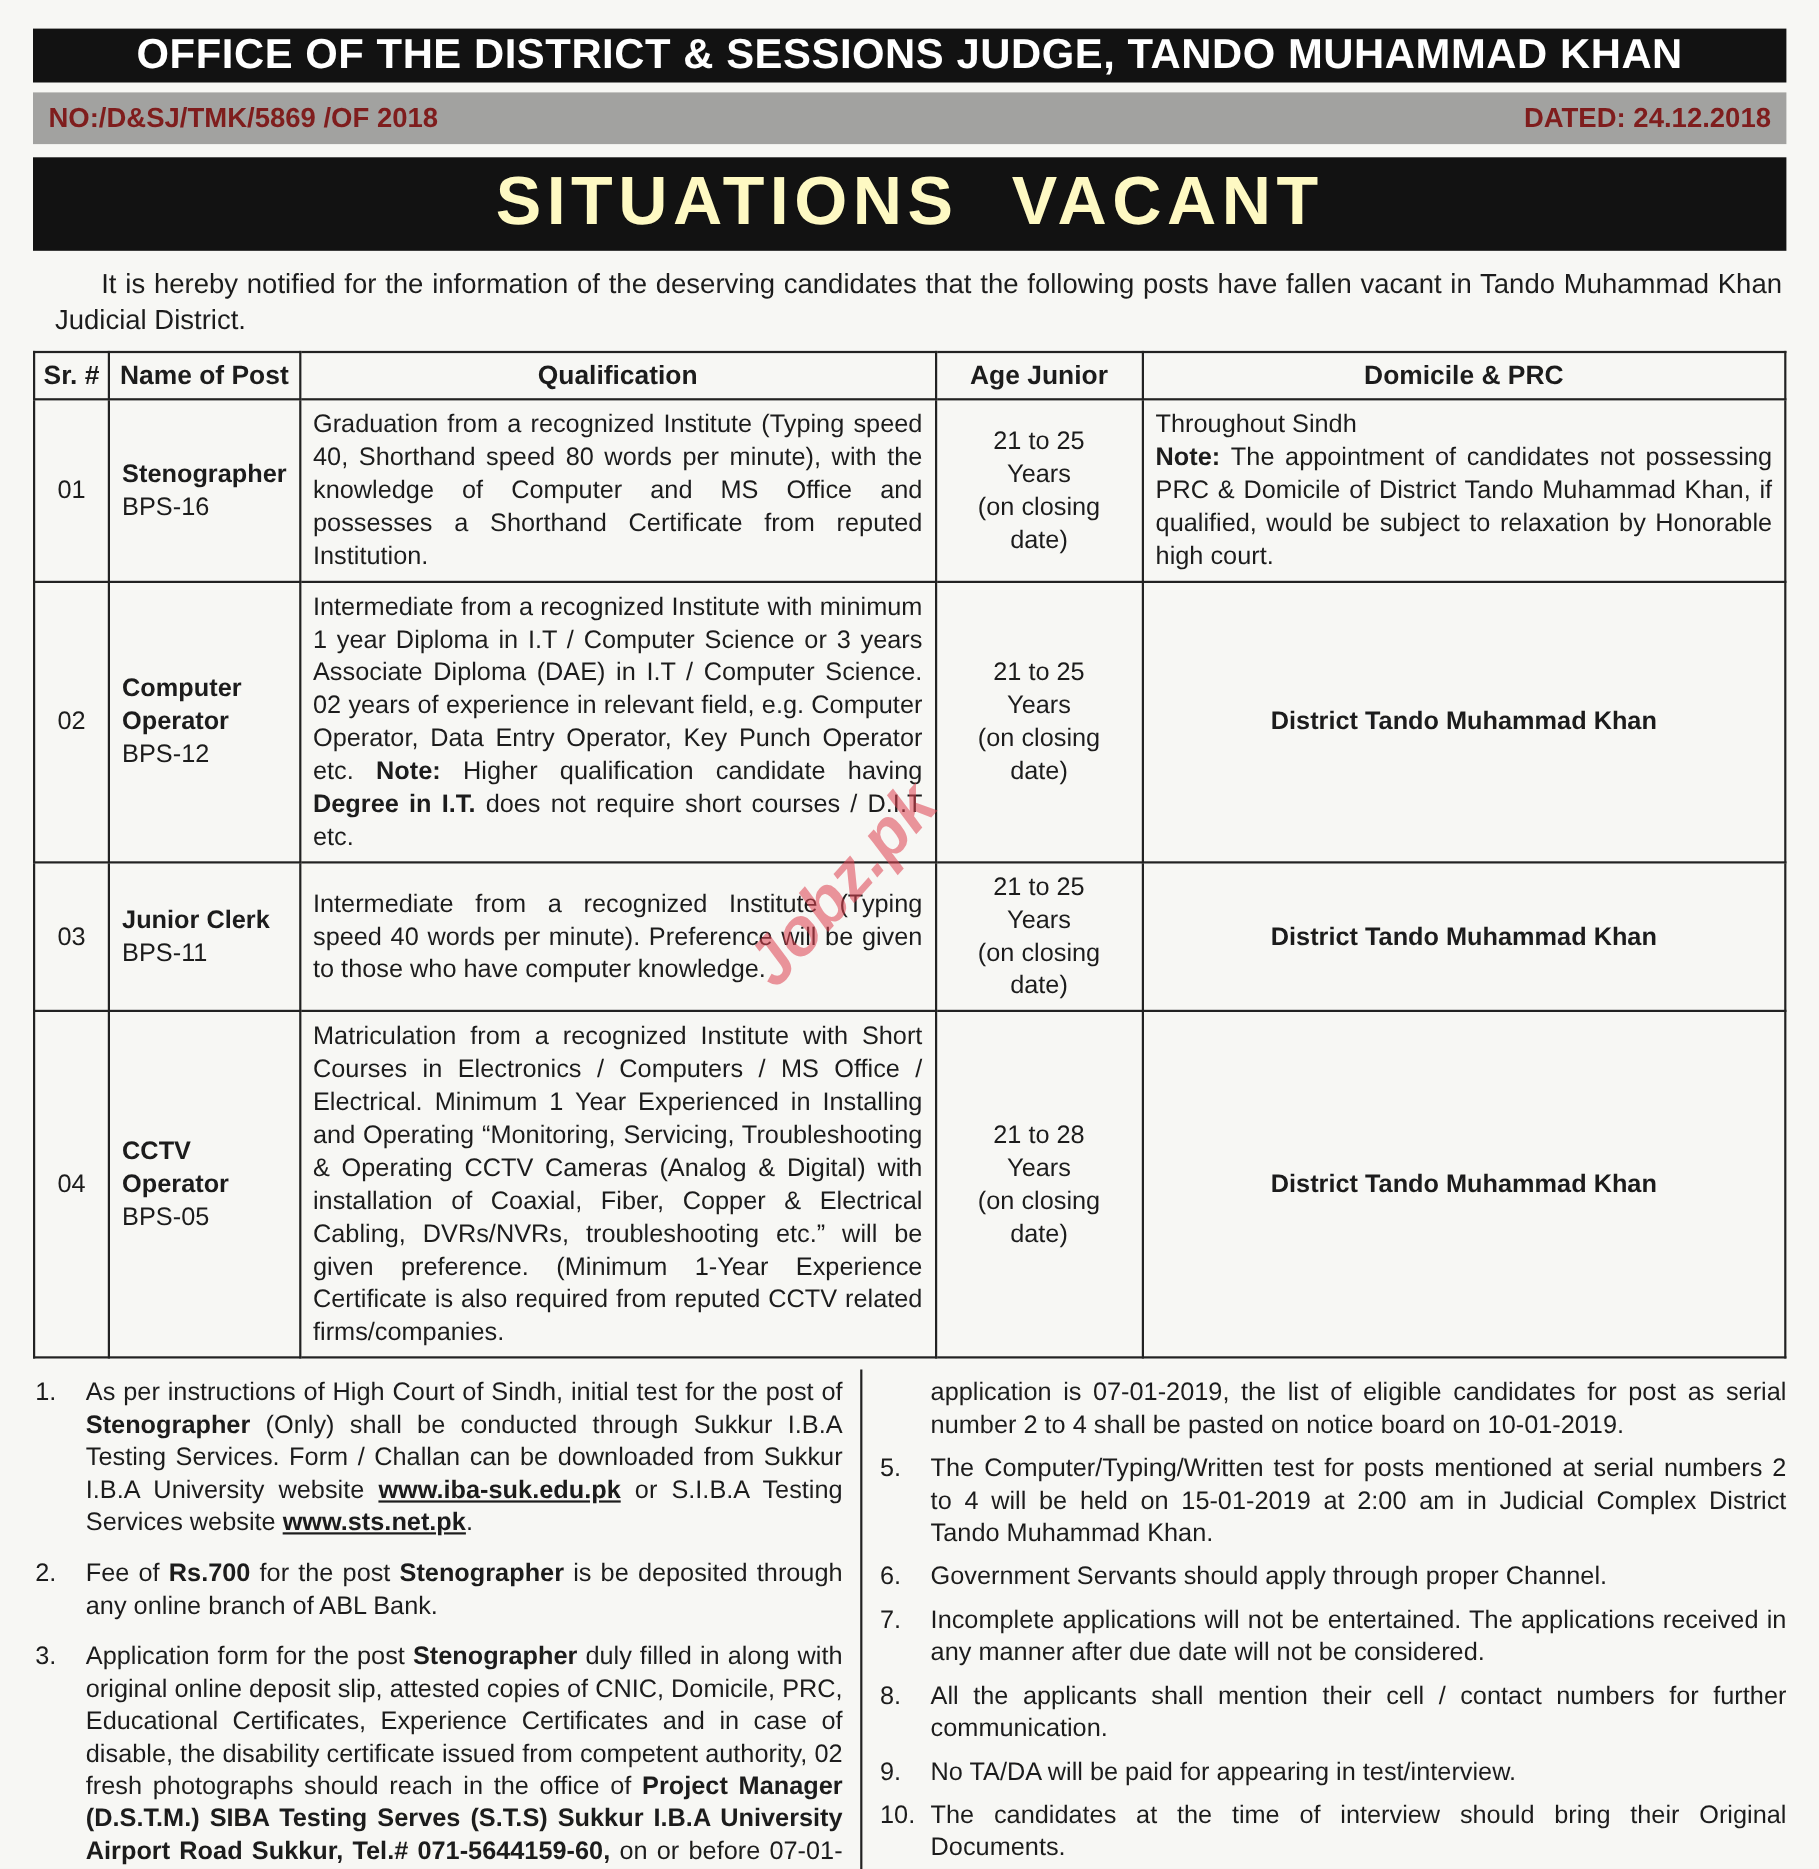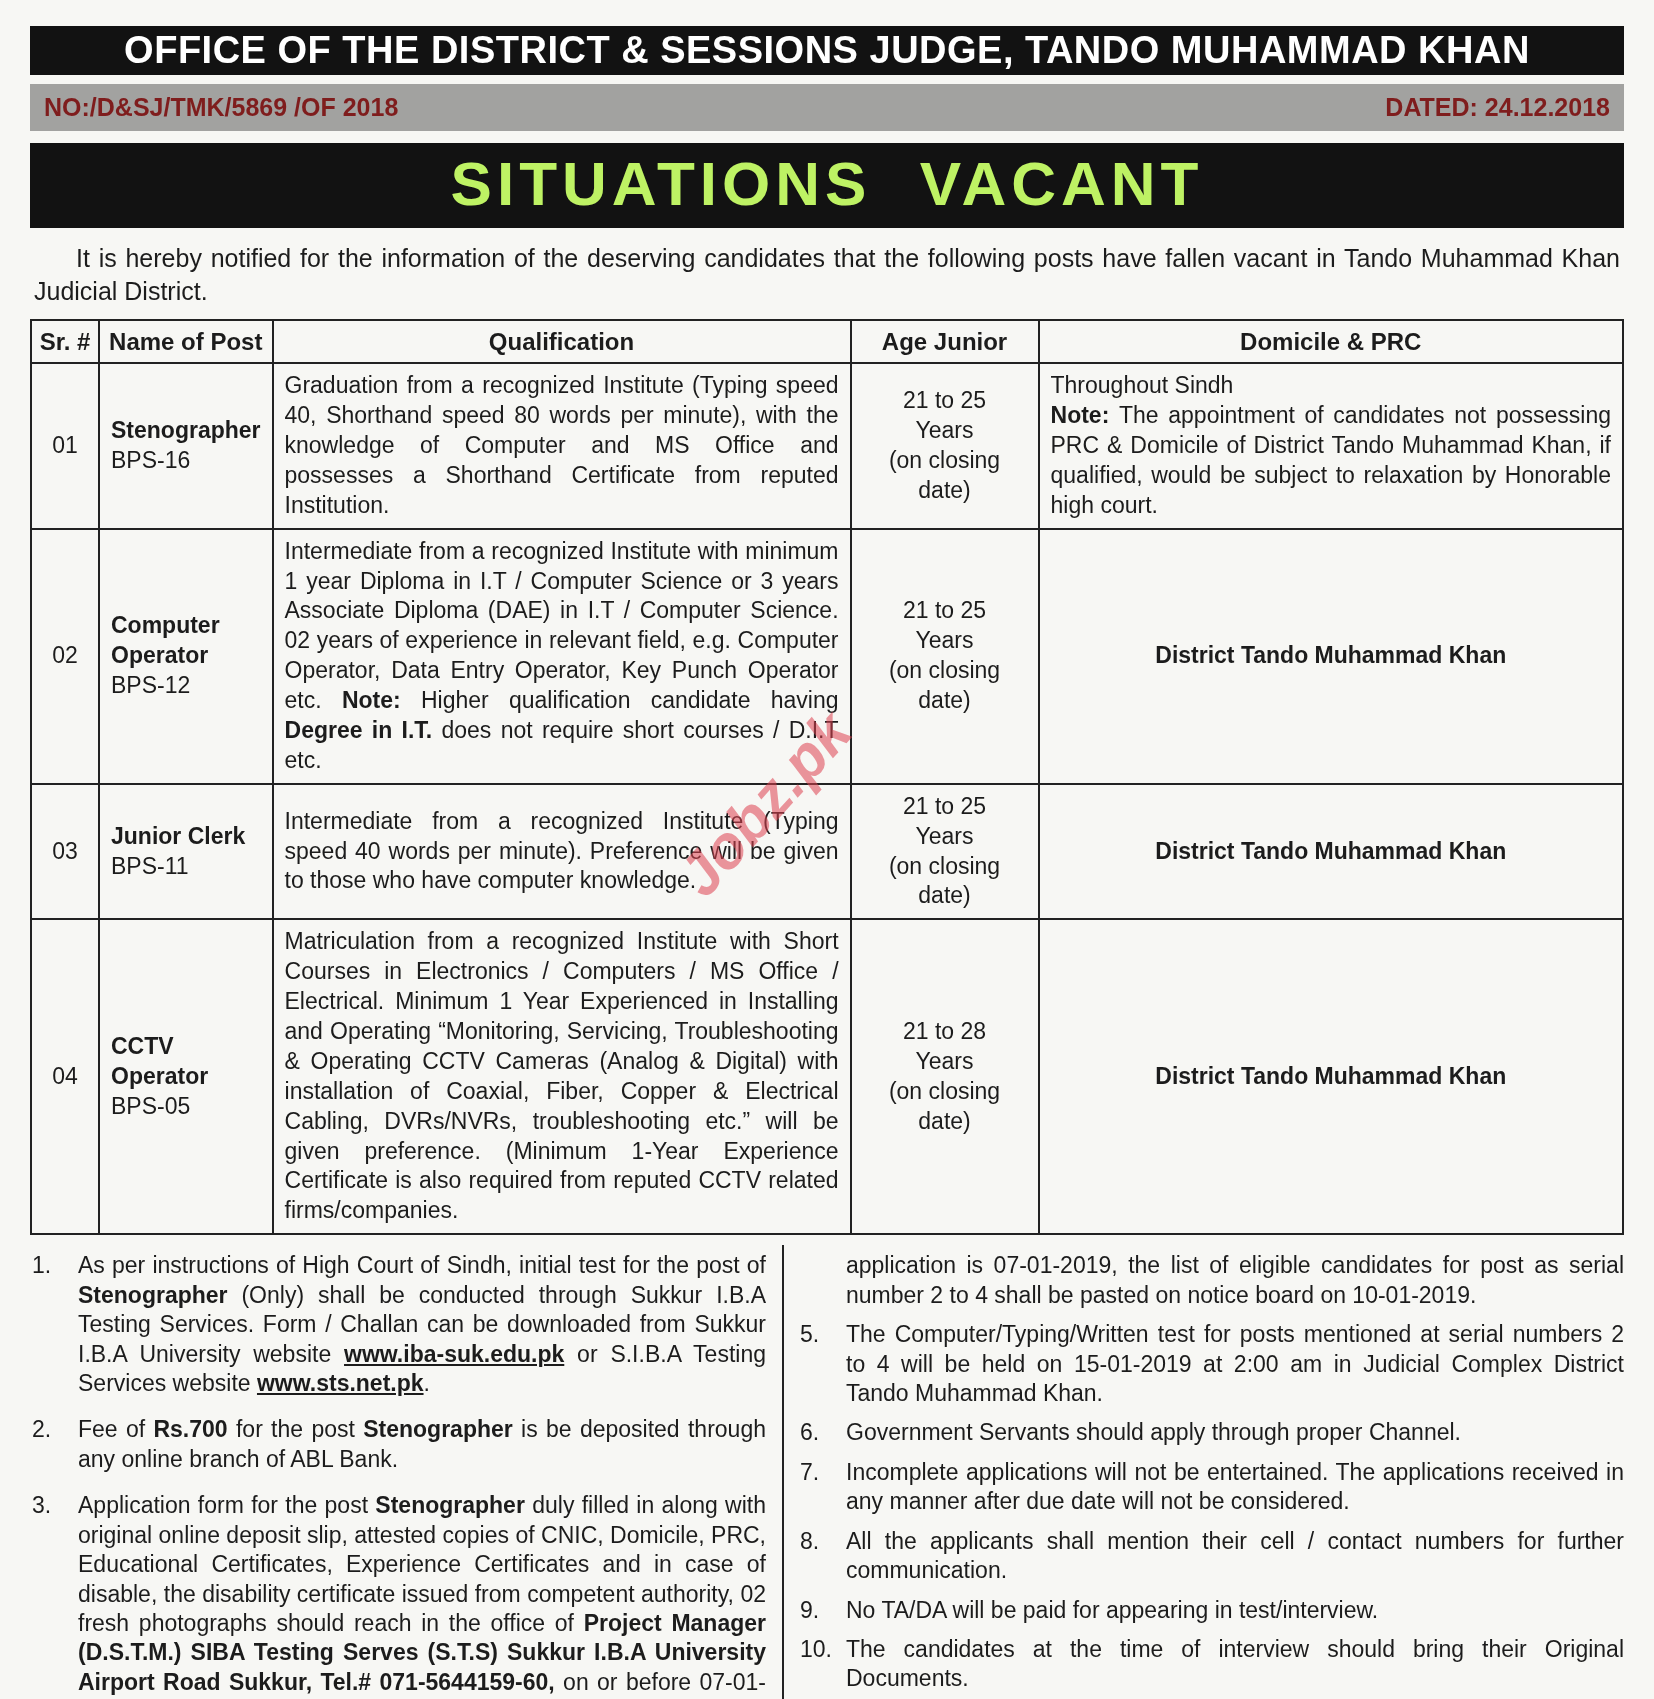--- a/index.html
+++ b/index.html
@@ -32,7 +32,7 @@
   }
   .banner {
     margin-top: 12px;
-    background: #121212; color: #bef264;
+    background: #121212; color: #fef9c3;
     text-align: center;
     font-weight: bold; font-size: 62px;
     letter-spacing: 5px; word-spacing: 26px;

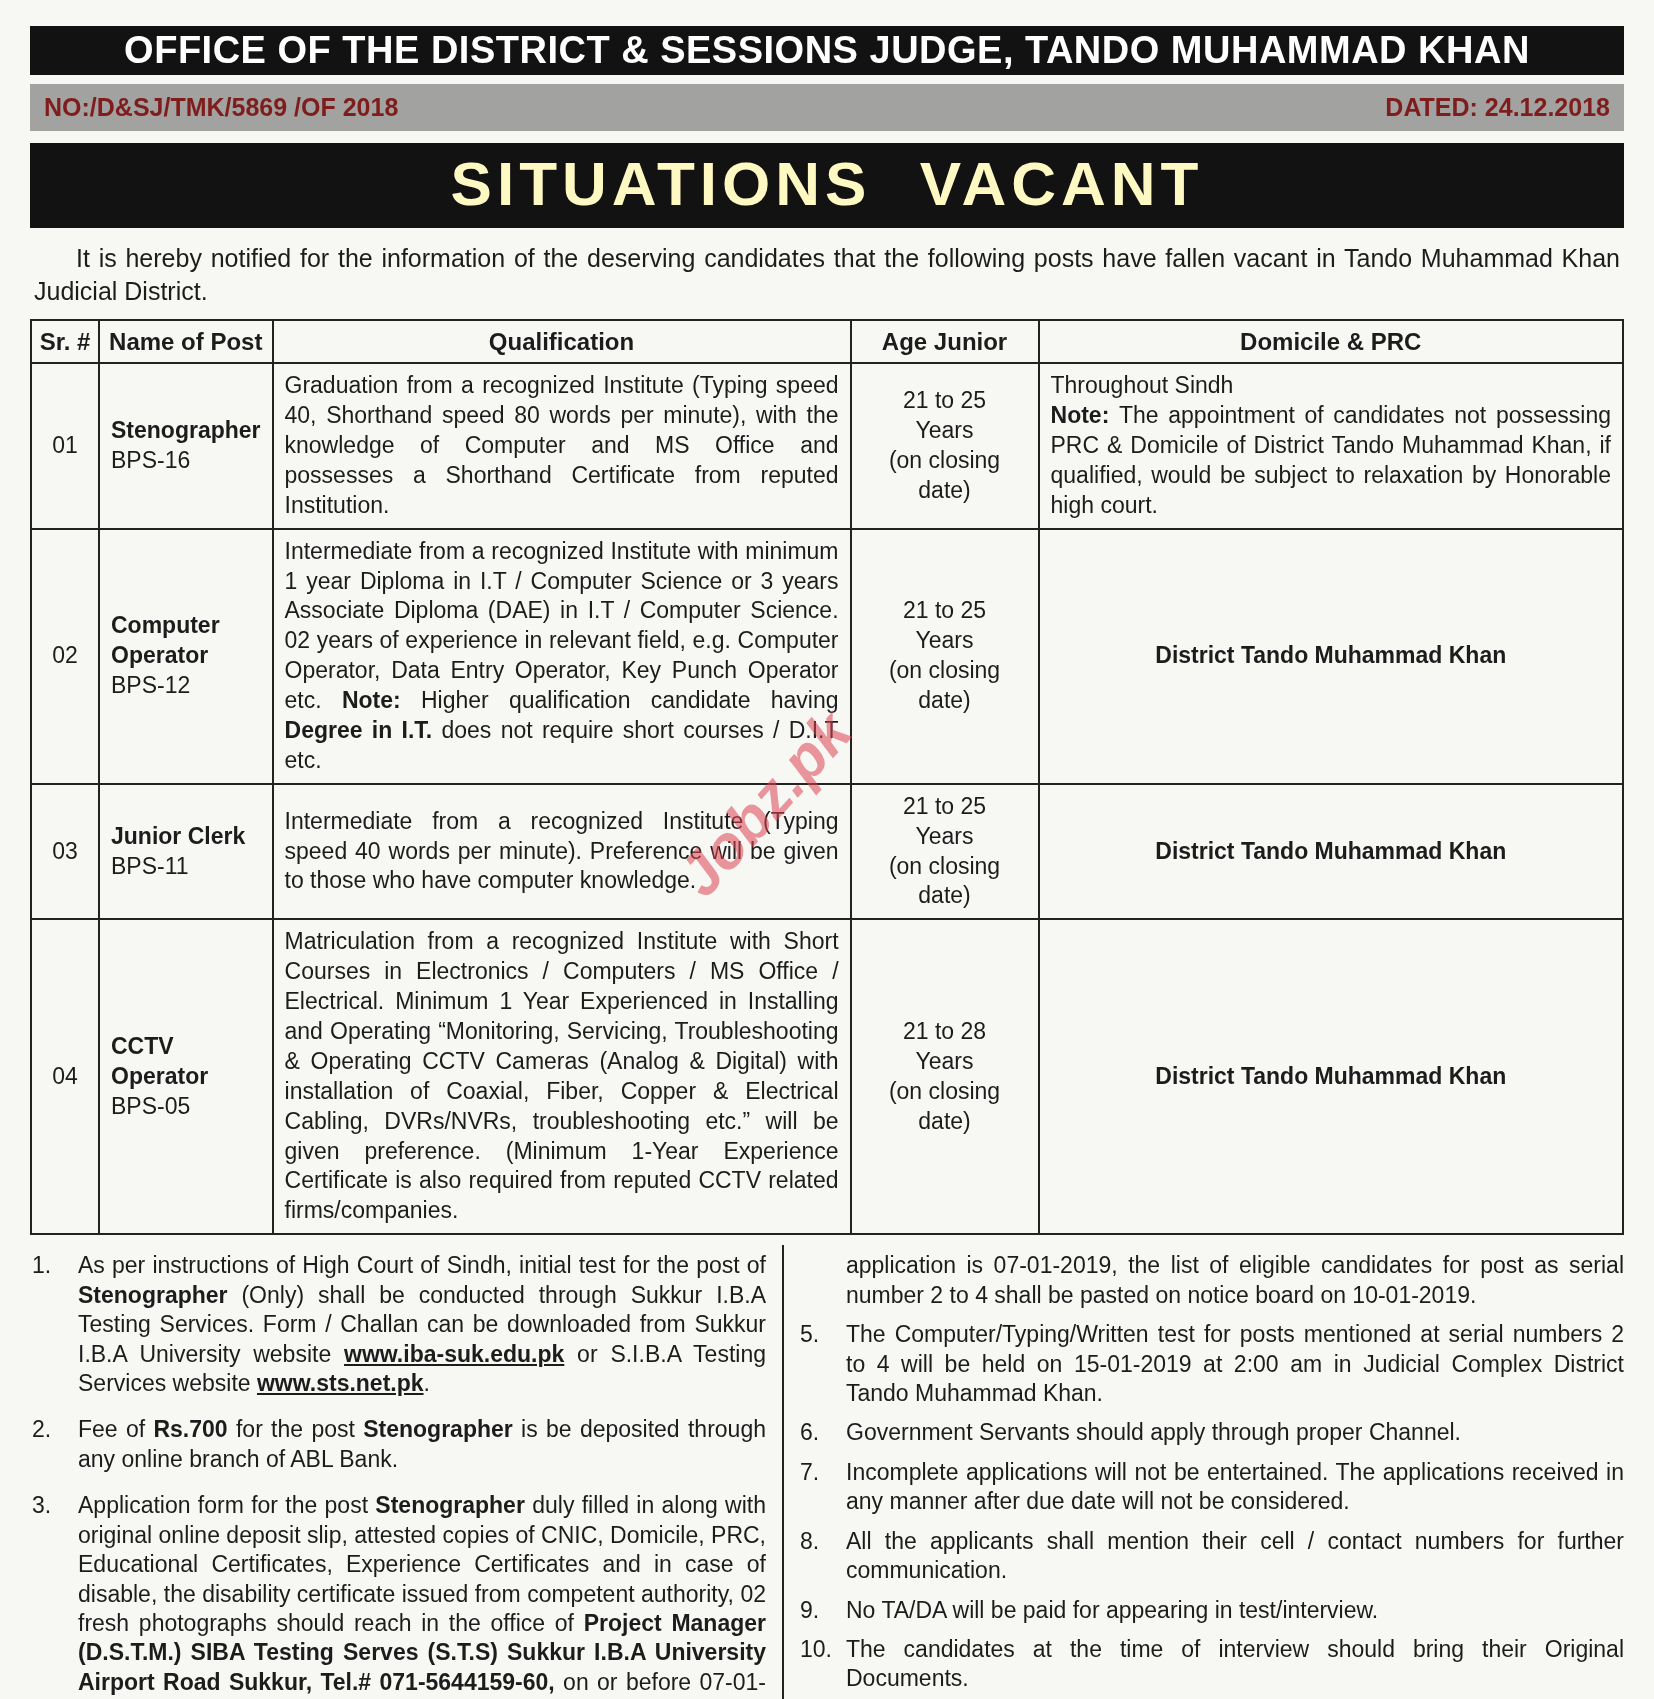--- a/index.html
+++ b/index.html
@@ -40,7 +40,7 @@
   }
   .intro {
     font-size: 25px; line-height: 1.3;
-    margin: 14px 4px 12px 4px;
+    margin: 14px 4px 12px 20px;
     text-align: justify; text-indent: 42px;
   }
   table.vacancy {

